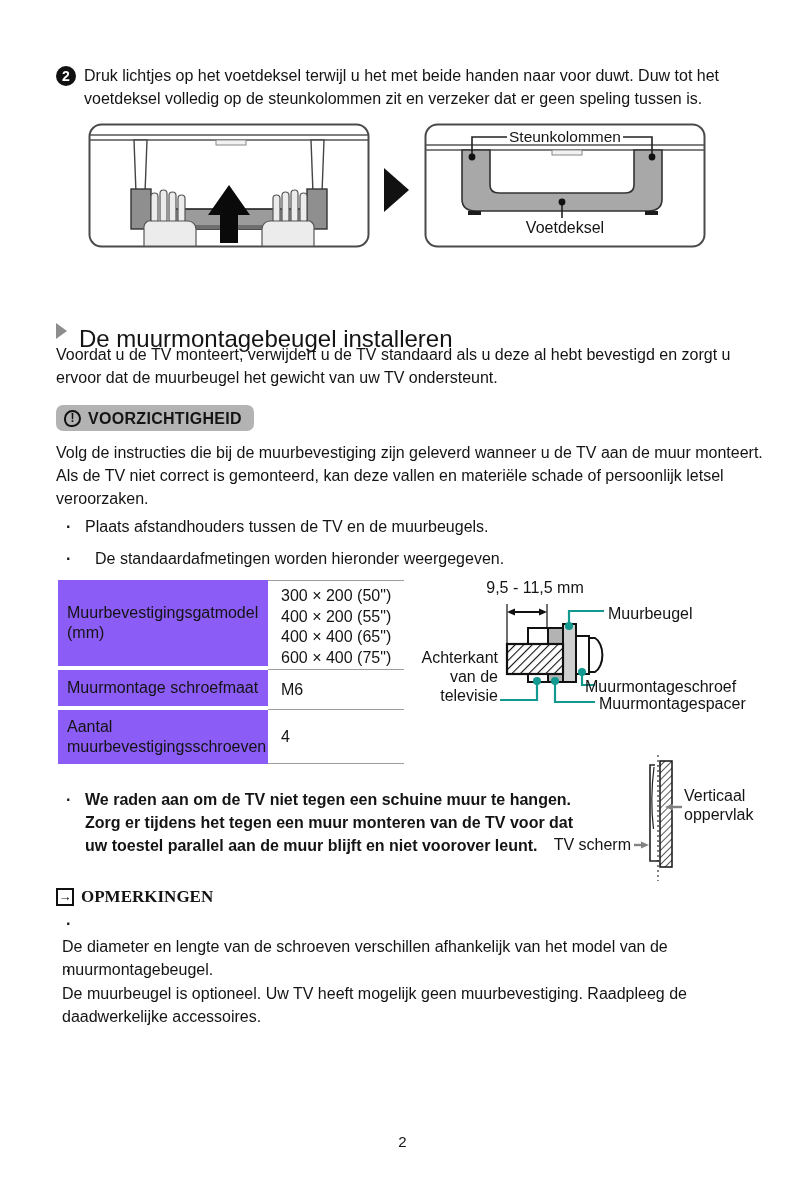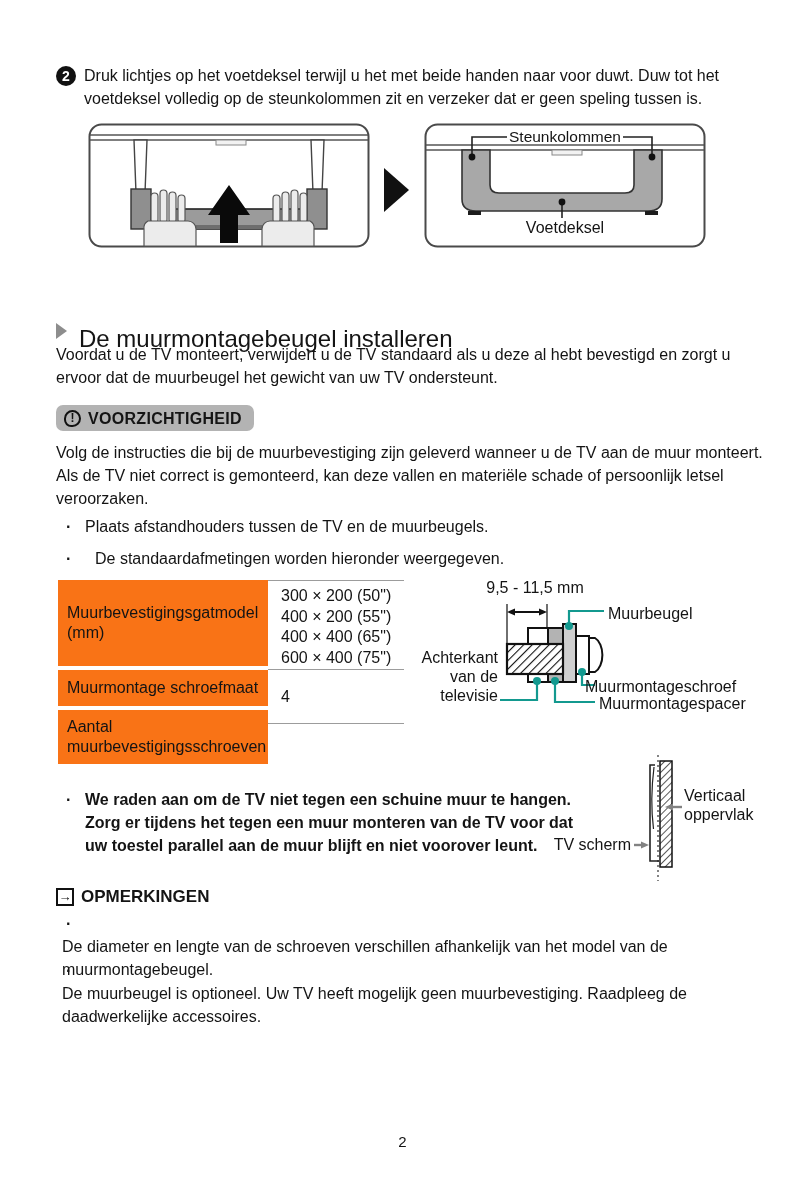--- a/index.html
+++ b/index.html
@@ -68,7 +68,7 @@
   .t-left-col  { position:absolute; left:0; top:0; width:210px; }
   .t-right-col { position:absolute; left:210px; top:0; width:136px; }
   .t-cell-label {
-    background:#f97316; display:flex; align-items:center;
+    background:#8b5cf6; display:flex; align-items:center;
     padding:0 6px 0 9px; font-size:16px; line-height:20px;
   }
   .t-gap { height:4px; background:#fff; }

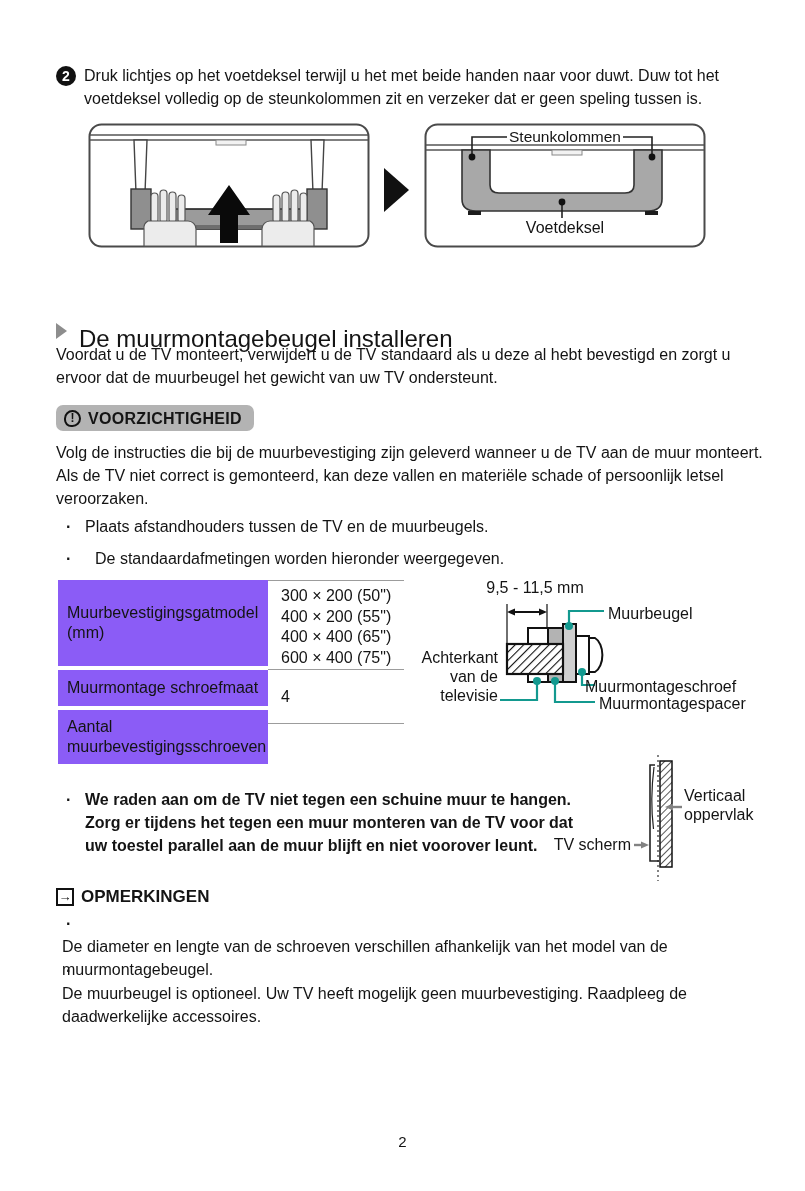--- a/index.html
+++ b/index.html
@@ -207,6 +207,9 @@
       <span class="t-val-line">400 × 200 (55")</span>
       <span class="t-val-line">400 × 400 (65")</span>
       <span class="t-val-line">600 × 400 (75")</span>
+    </div>
+    <div class="t-cell-val" style="height:40px; line-height:39px;">
+      <span>M6</span>
     </div>
     <div class="t-cell-val" style="height:54px; line-height:53px;">
       <span>4</span>

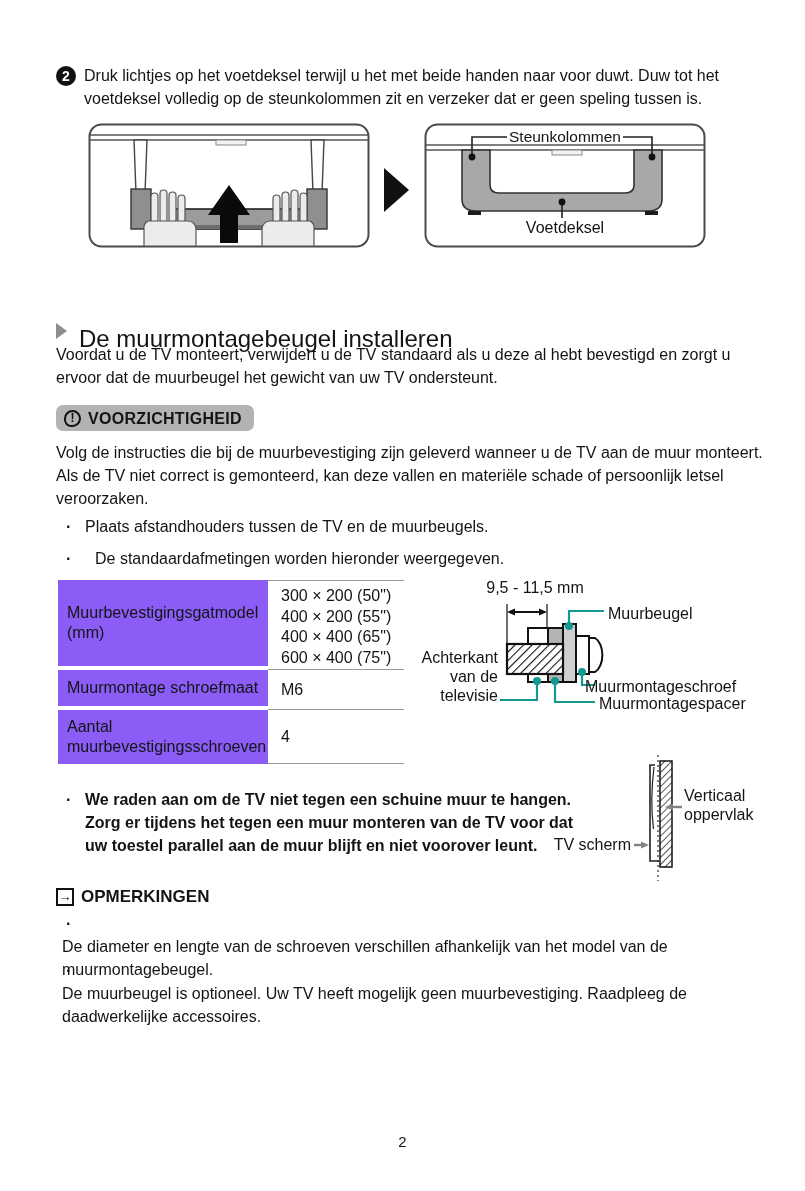--- a/index.html
+++ b/index.html
@@ -96,7 +96,7 @@
     width:18px; height:18px; border:2px solid #111;
     font-size:13px; font-weight:bold; line-height:14px; text-align:center; color:#111;
   }
-  .notes-label { font-weight:bold; font-size:17px; }
+  .notes-label { font-weight:bold; font-size:17px;font-family:Liberation Serif, serif; }
 
   .page-num { top:1130px; left:0; width:805px; text-align:center; font-size:15px; }
 

